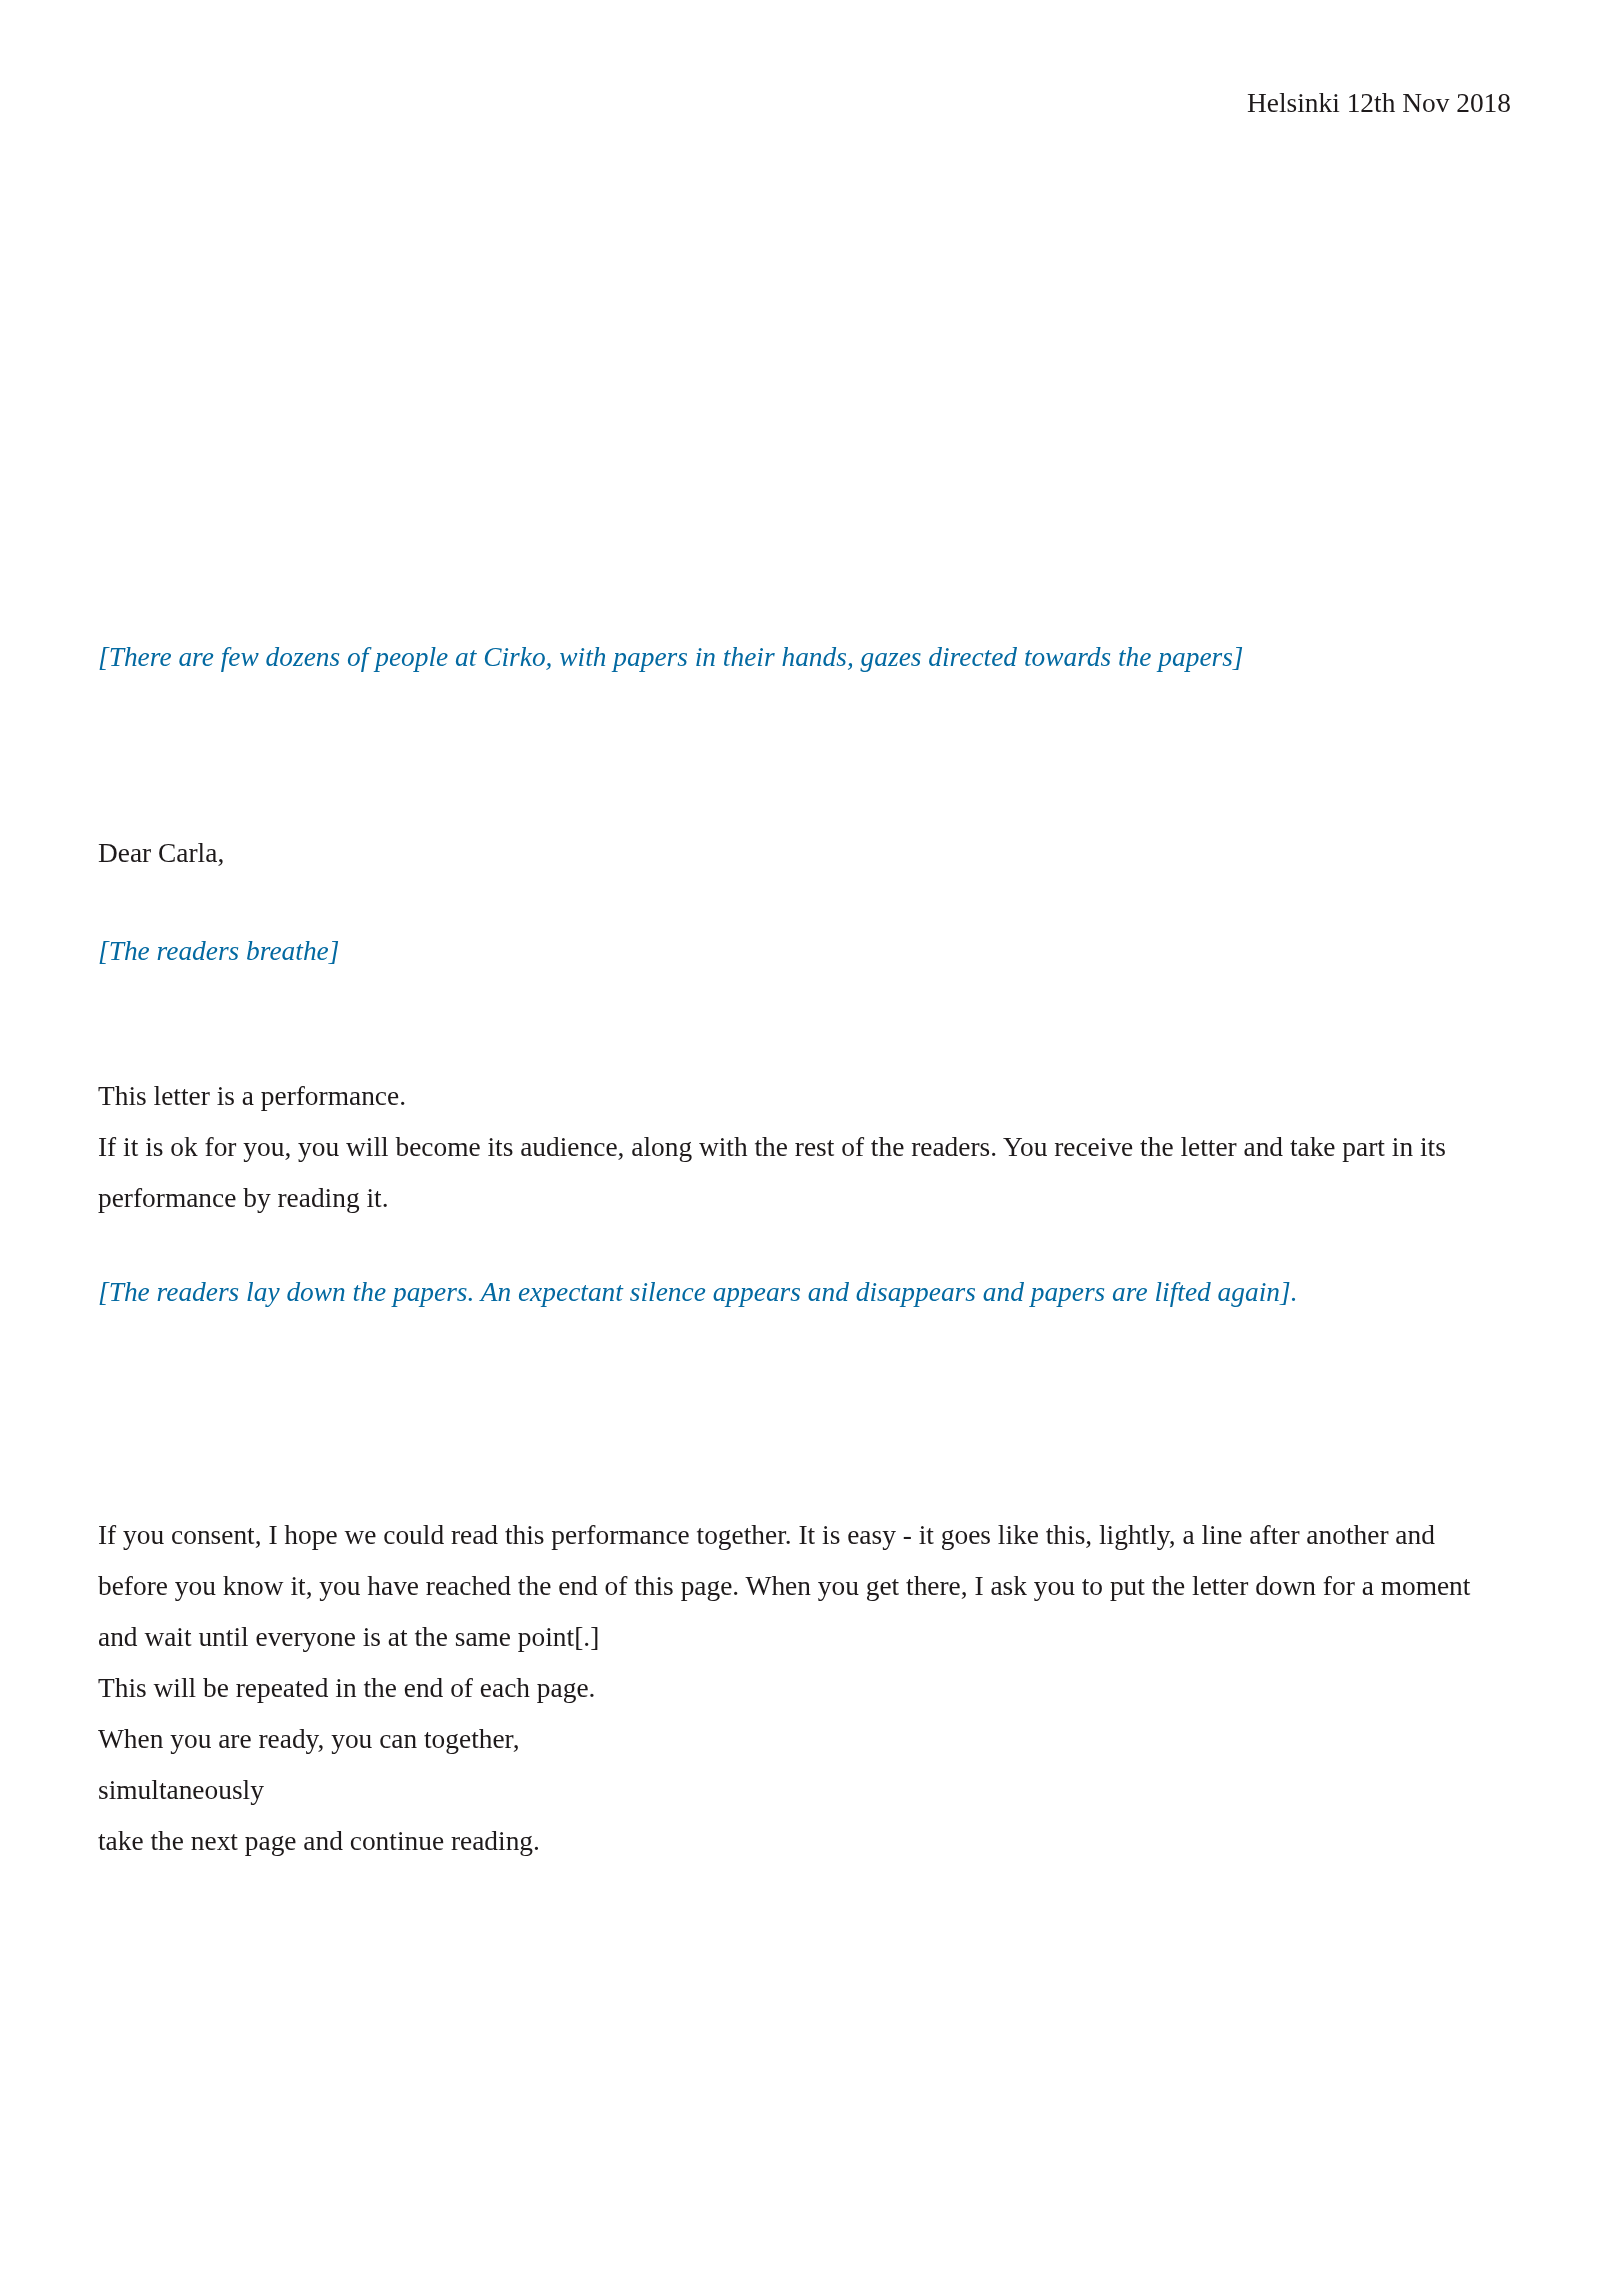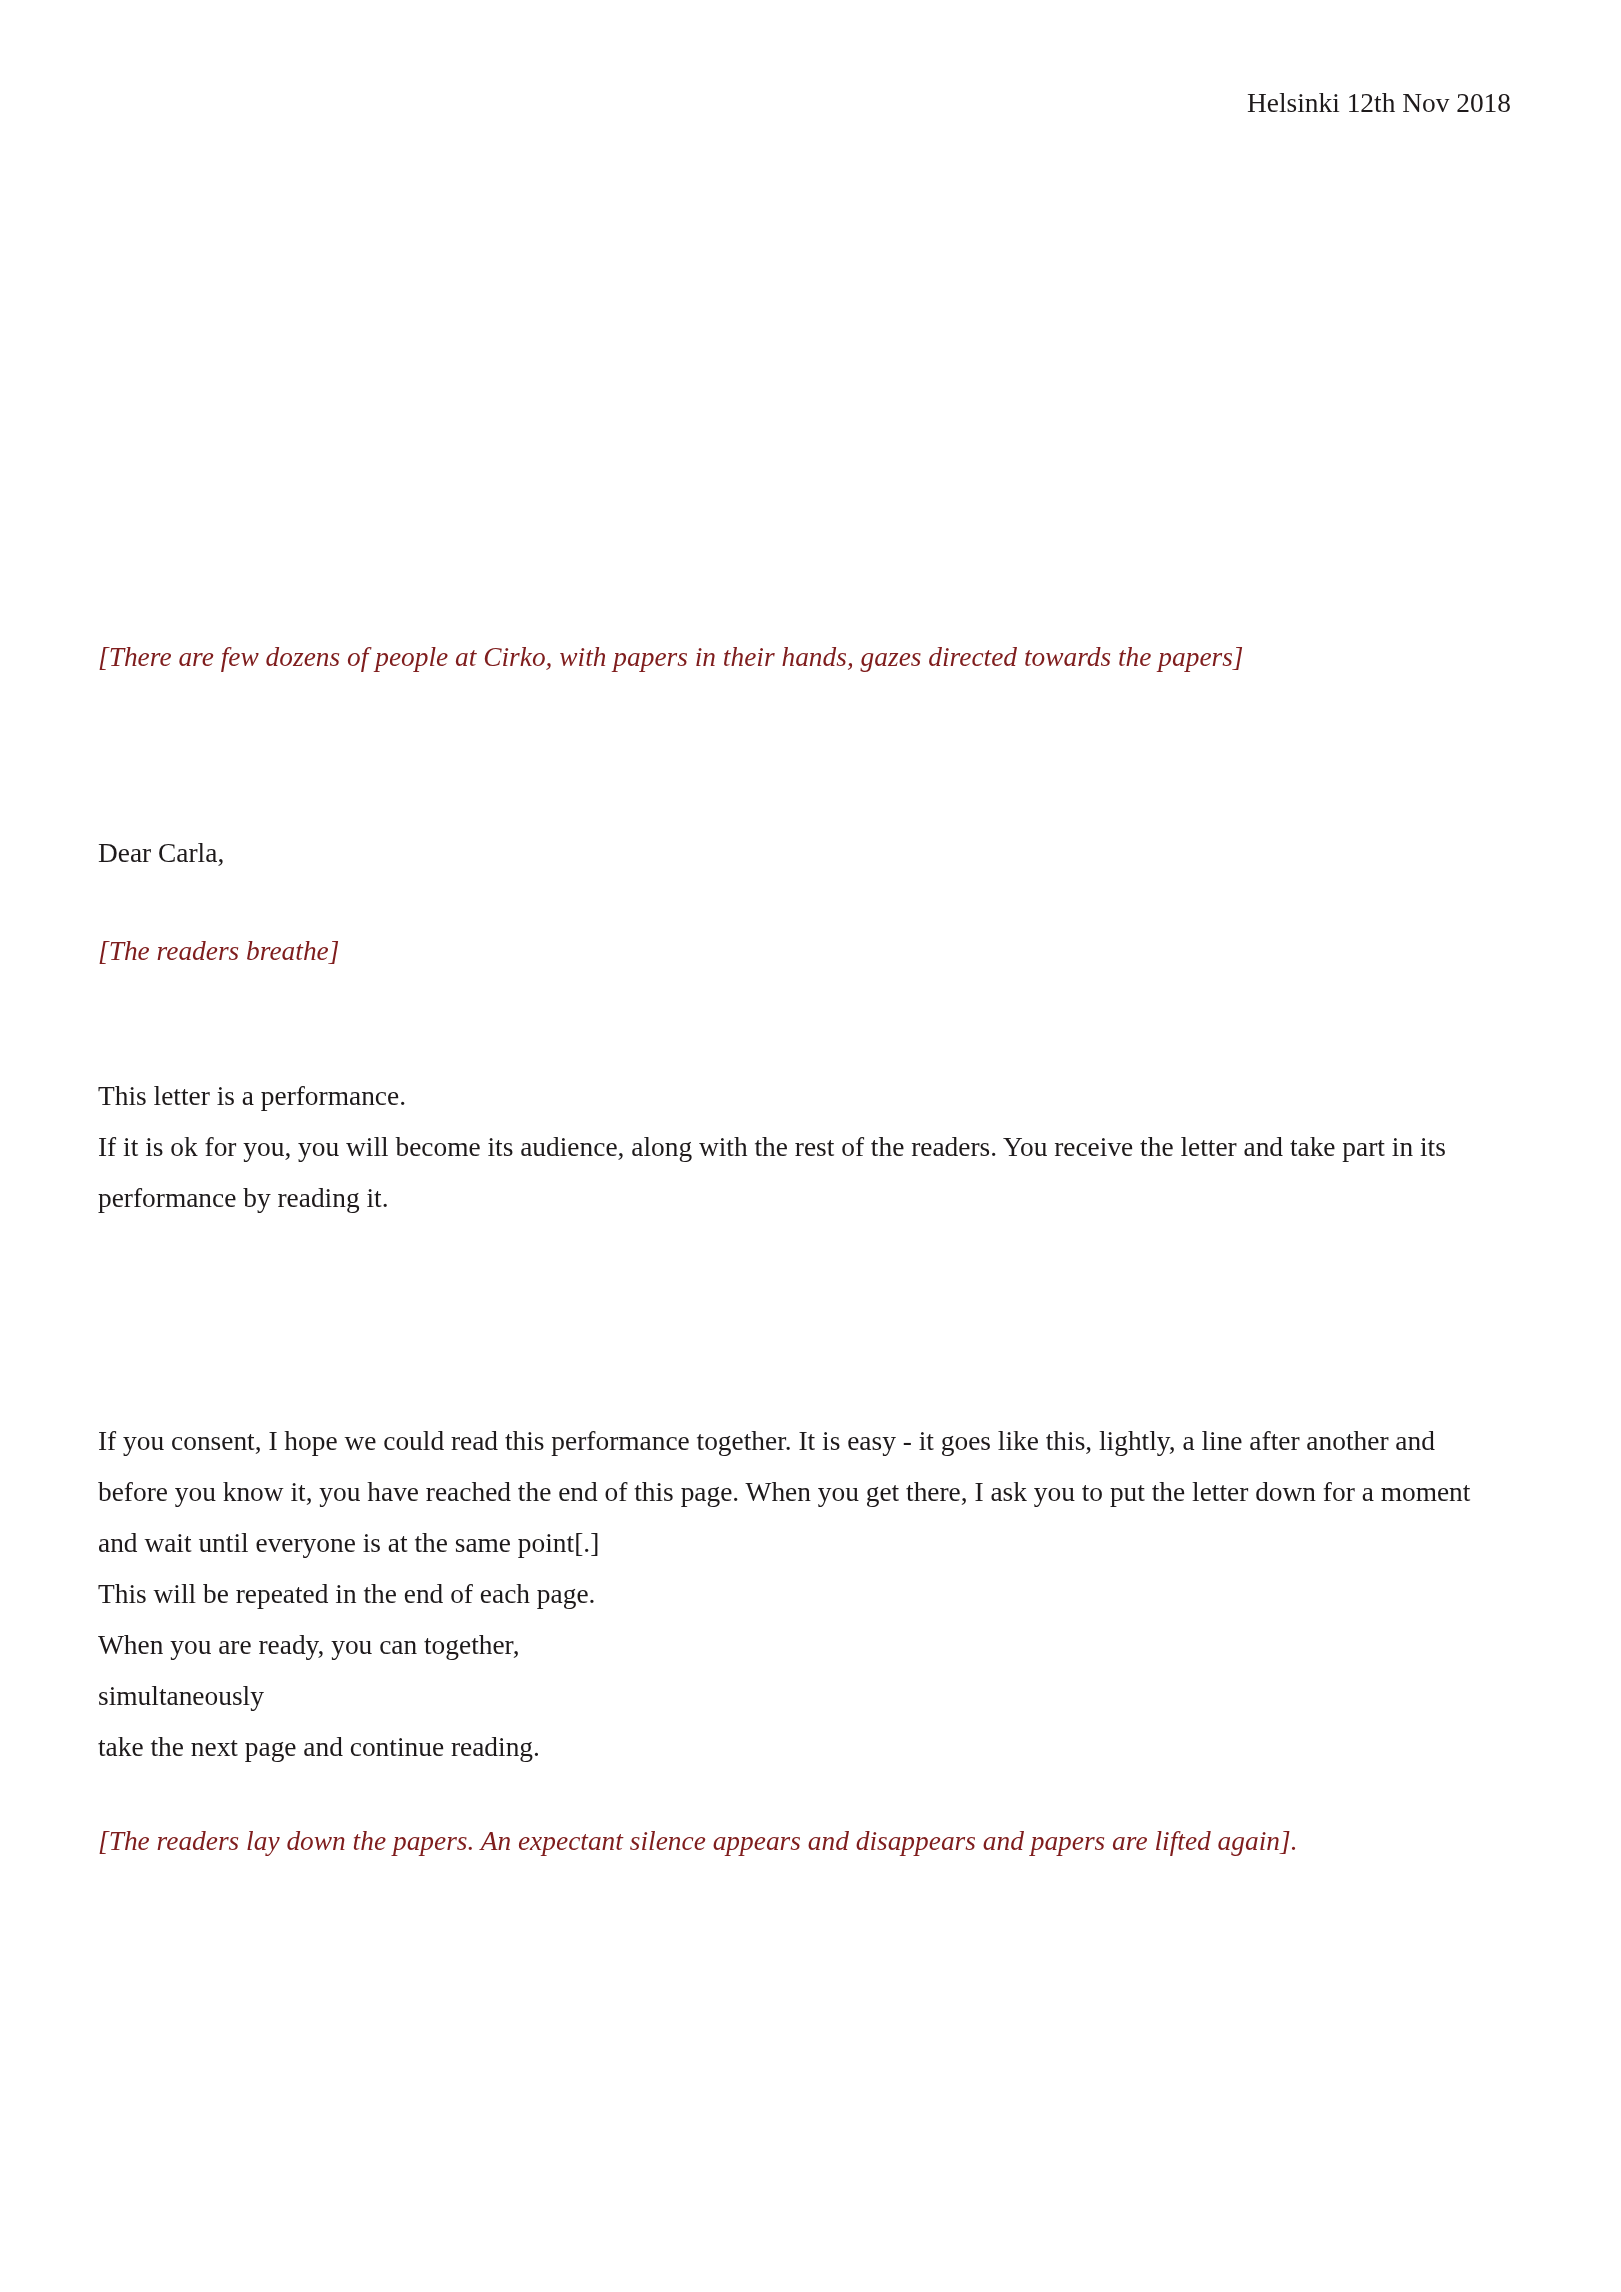--- a/index.html
+++ b/index.html
@@ -43,7 +43,7 @@
   }
 
   .block.stage-direction {
-    color: #7f1d1d;
+    color: #0369a1;
     font-style: italic;
   }
 

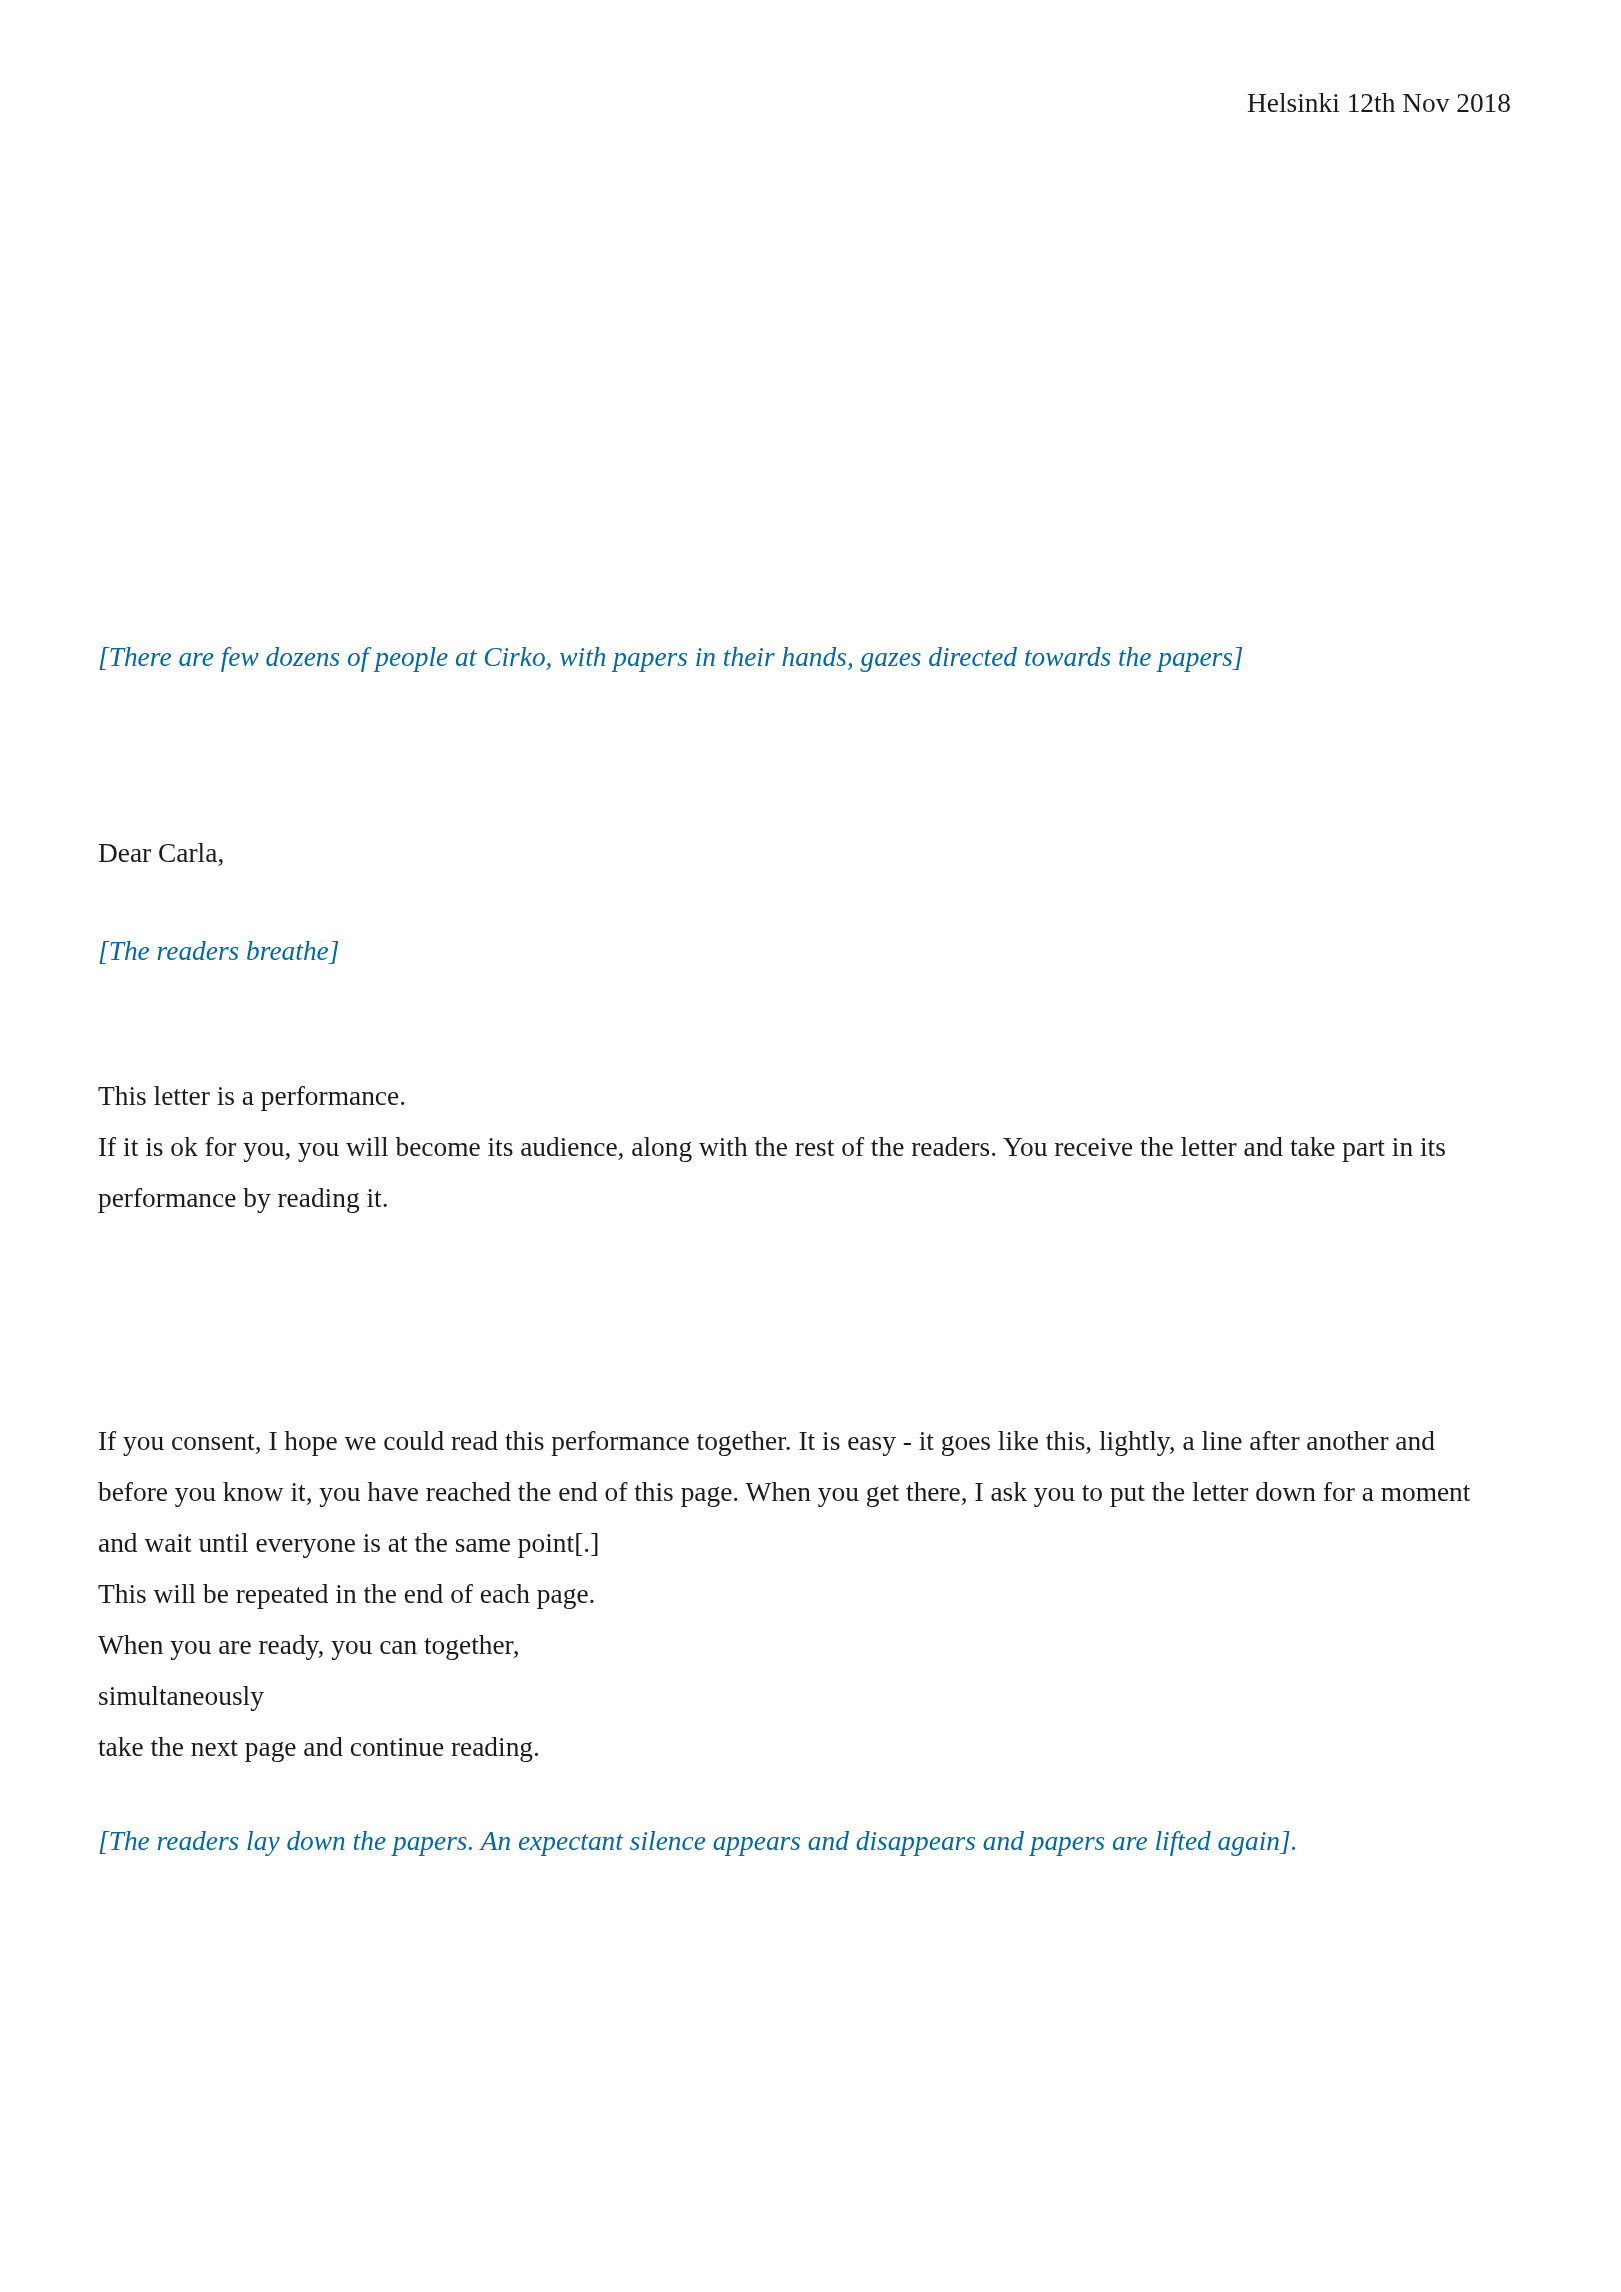--- a/index.html
+++ b/index.html
@@ -75,14 +75,14 @@
 If it is ok for you, you will become its audience, along with the rest of the readers. You receive the letter and take part in its performance by reading it.</div>
 
 
+  <div class="block stage-direction b8">[The readers lay down the papers. An expectant silence appears and disappears and papers are lifted again].</div>
+
   <div class="block body-text b7">If you consent, I hope we could read this performance together. It is easy - it goes like this, lightly, a line after another and before you know it, you have reached the end of this page. When you get there, I ask you to put the letter down for a moment and wait until everyone is at the same point[.]
 This will be repeated in the end of each page.
 When you are ready, you can together,
 simultaneously
 take the next page and continue reading.</div>
 
-  <div class="block stage-direction b8">[The readers lay down the papers. An expectant silence appears and disappears and papers are lifted again].</div>
-
 </div>
 
 

